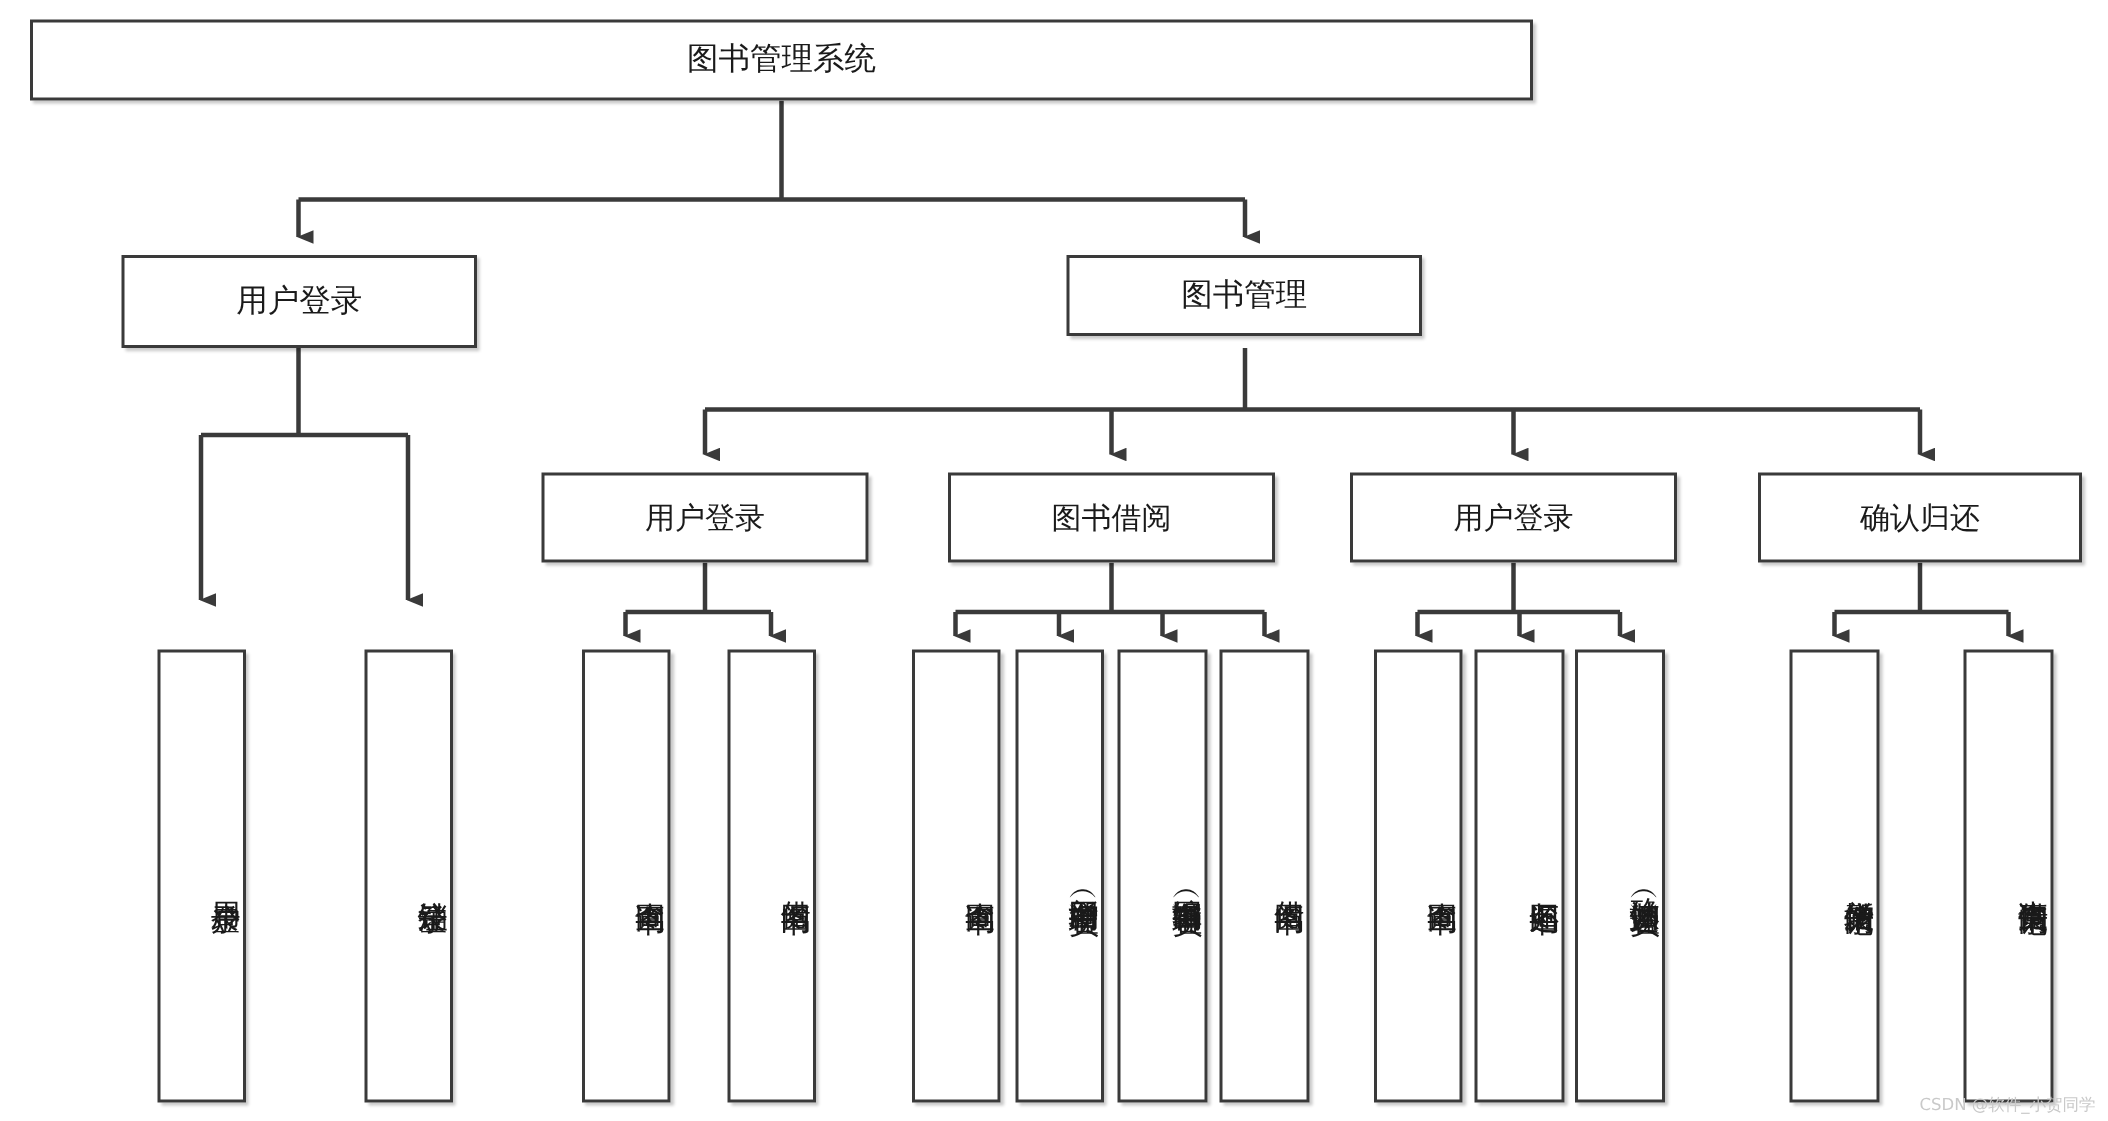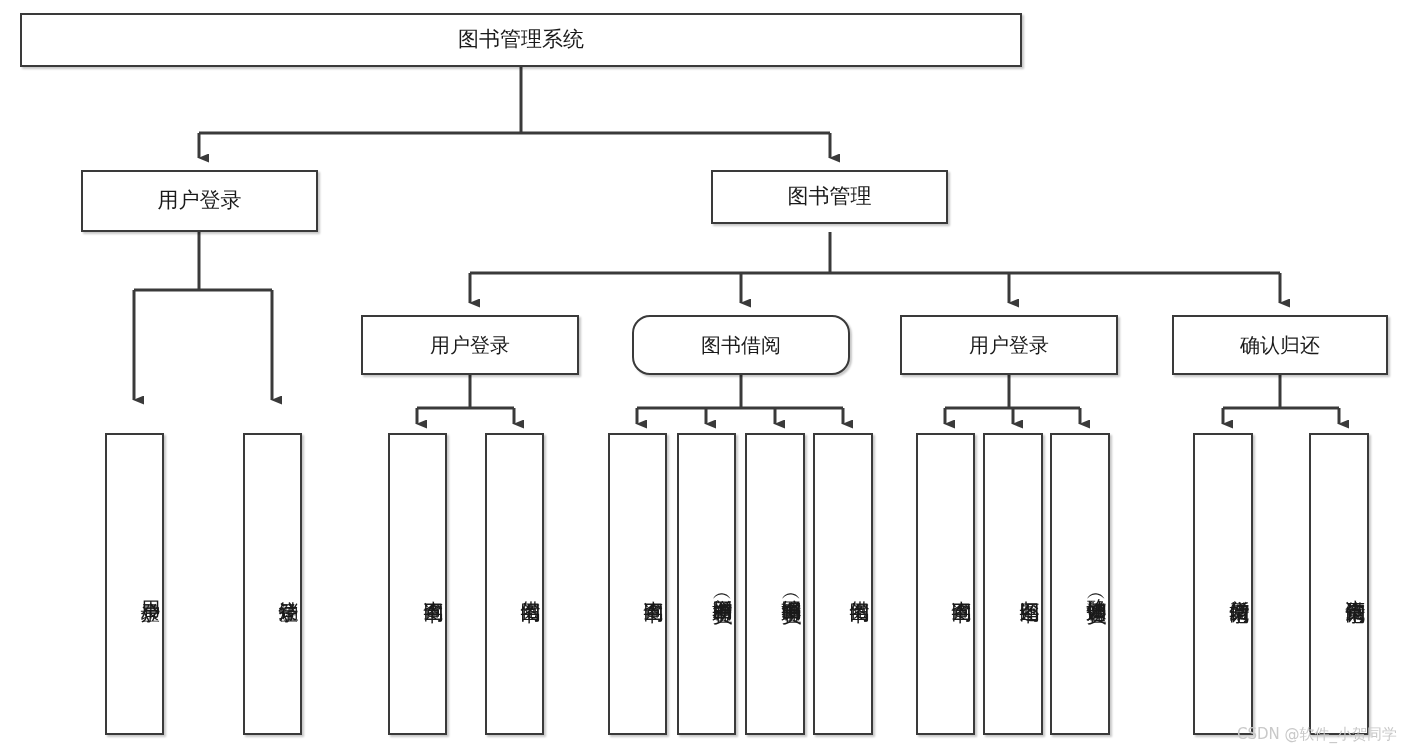--- a/index.html
+++ b/index.html
@@ -140,7 +140,7 @@
   <div class="node lvl3" style="left:361px; top:315px; width:218px; height:60px;">
     <span>用户登录</span>
   </div>
-  <div class="node lvl3" style="left:632px; top:315px; width:218px; height:60px;border-radius:18px;">
+  <div class="node lvl3" style="left:632px; top:315px; width:218px; height:60px;">
     <span>图书借阅</span>
   </div>
   <div class="node lvl3" style="left:900px; top:315px; width:218px; height:60px;">

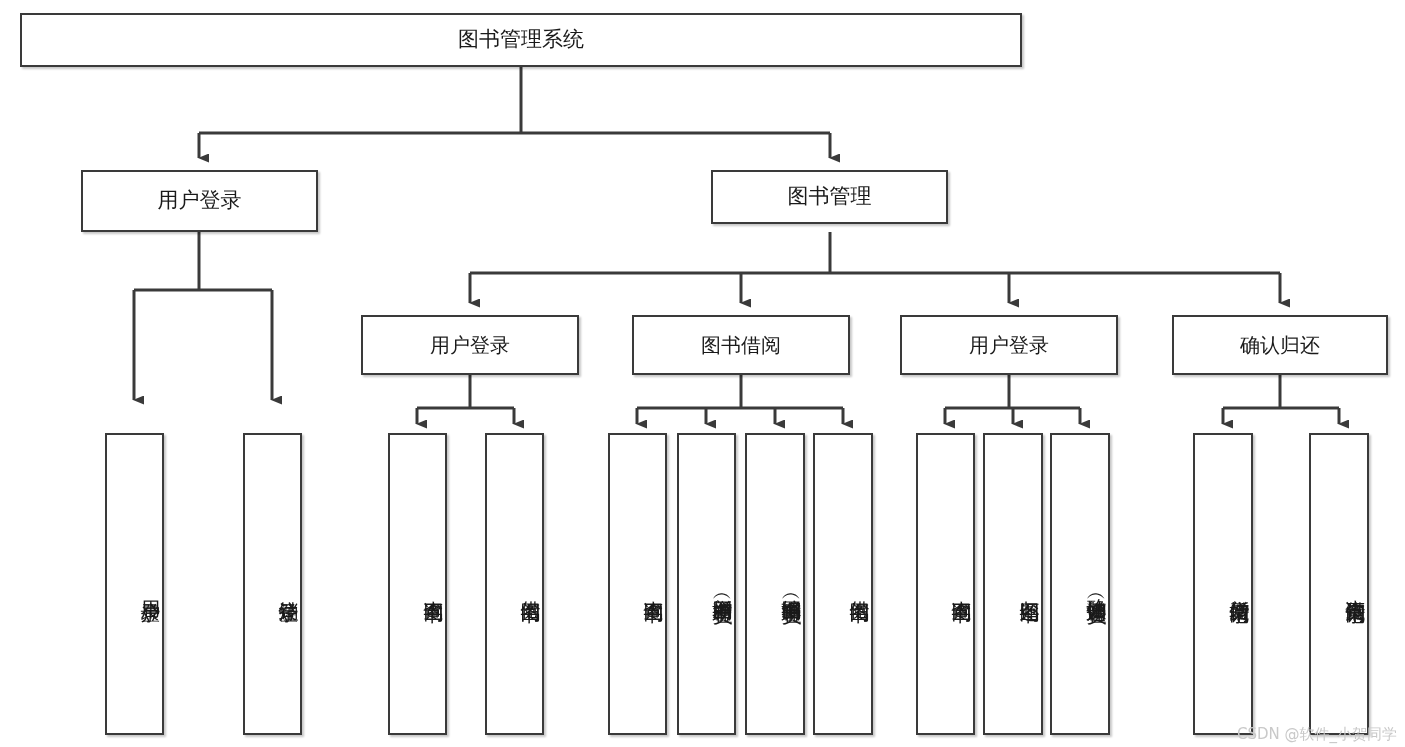--- a/index.html
+++ b/index.html
@@ -65,7 +65,7 @@
     position: absolute;
     right: 8px;
     bottom: 3px;
-    font-size: 15px;
+    font-size: 11px;
     color: #c9c9c9;
     font-family: "DejaVu Sans", "Liberation Sans", sans-serif;
     white-space: nowrap;

